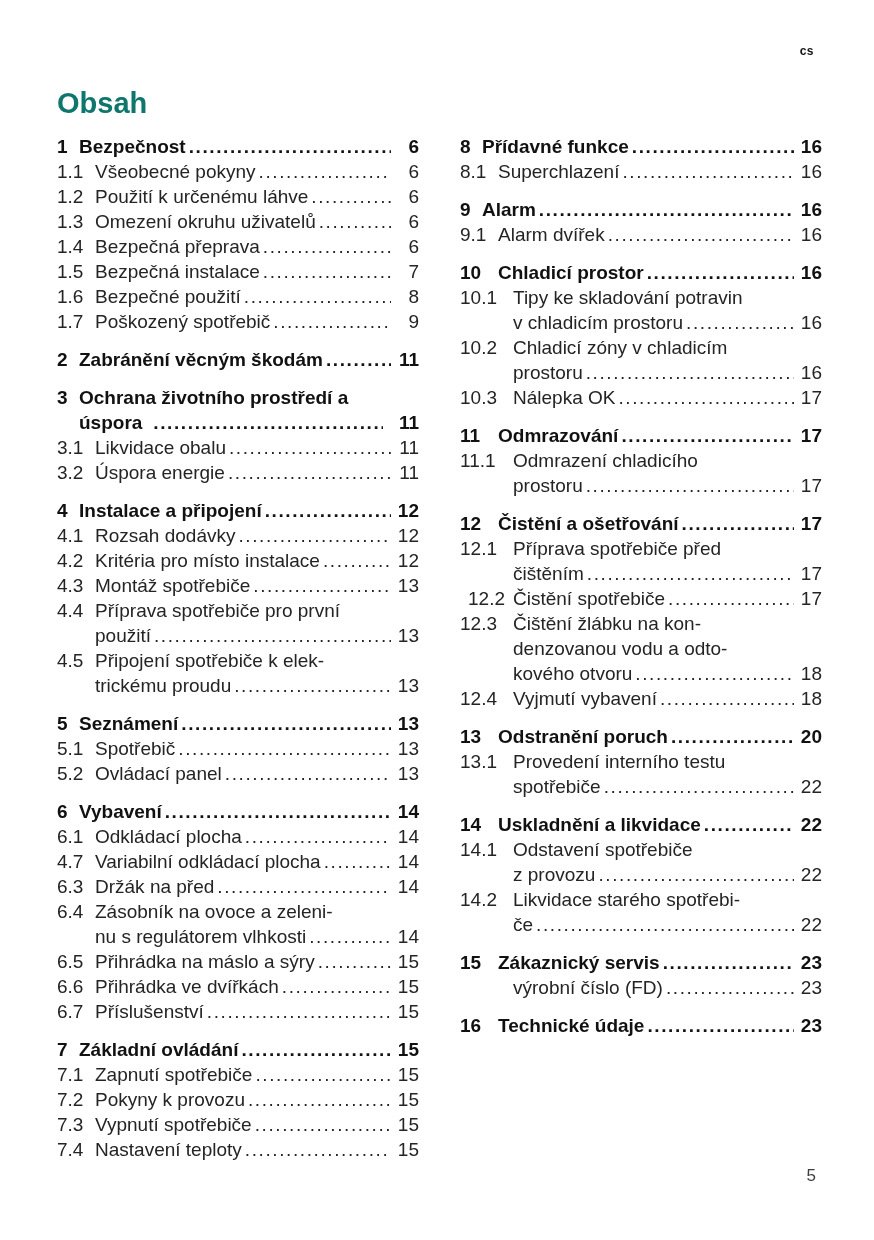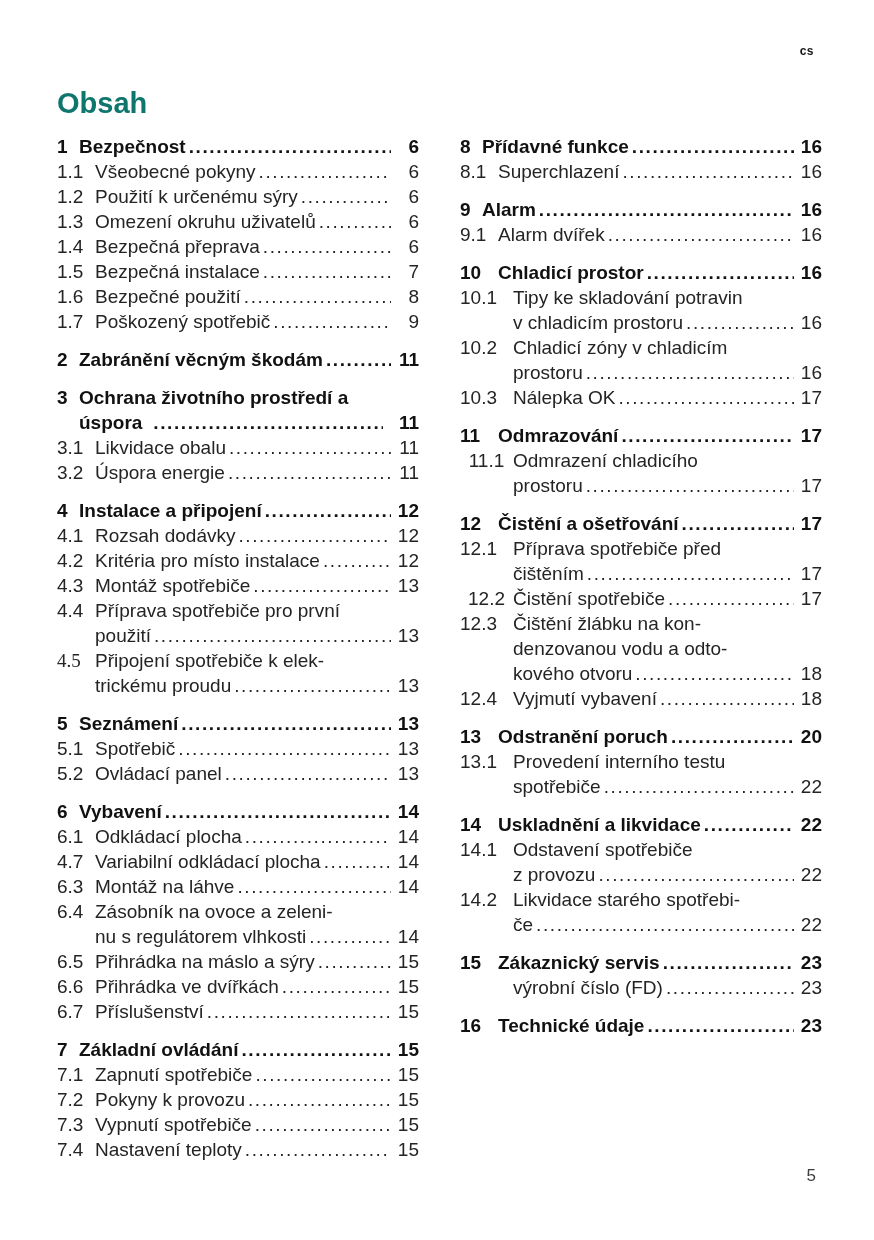--- a/index.html
+++ b/index.html
@@ -100,7 +100,7 @@
           <div class="toc-item">
             <div class="toc-line">
               <span class="toc-num" style="min-width: 38px;">1.2</span>
-              <span class="toc-text">Použití k určenému sýry</span>
+              <span class="toc-text">Použití k určenému láhve</span>
               <span class="toc-fill"></span>
               <span class="toc-page">6</span>
             </div>

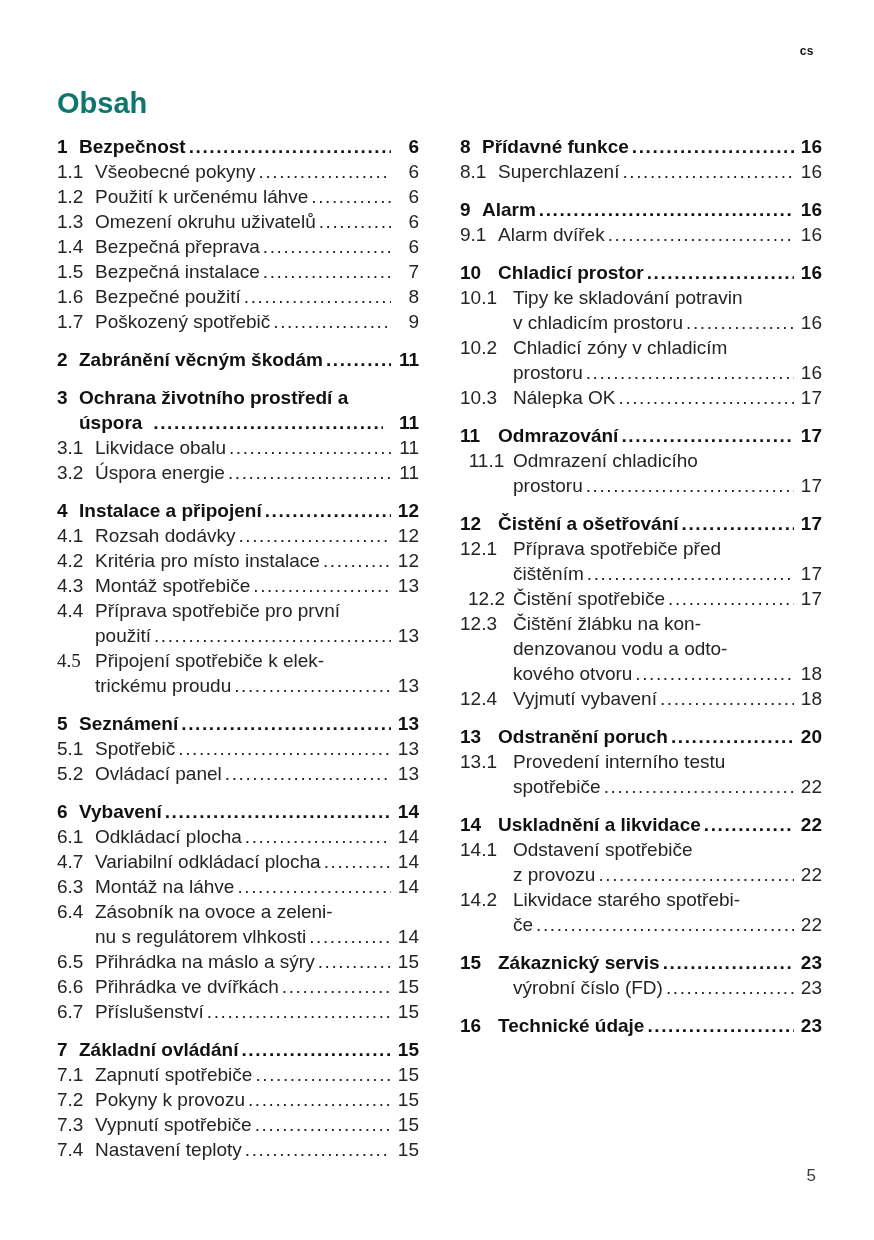--- a/index.html
+++ b/index.html
@@ -467,7 +467,7 @@
           </div>
           <div class="toc-item">
             <div class="toc-line">
-              <span class="toc-num" style="min-width: 53px; text-align: center;">11.1</span>
+              <span class="toc-num" style="min-width: 53px;">11.1</span>
               <span class="toc-text">Odmrazení chladicího</span>
             </div>
             <div class="toc-line" style="padding-left: 53px;">

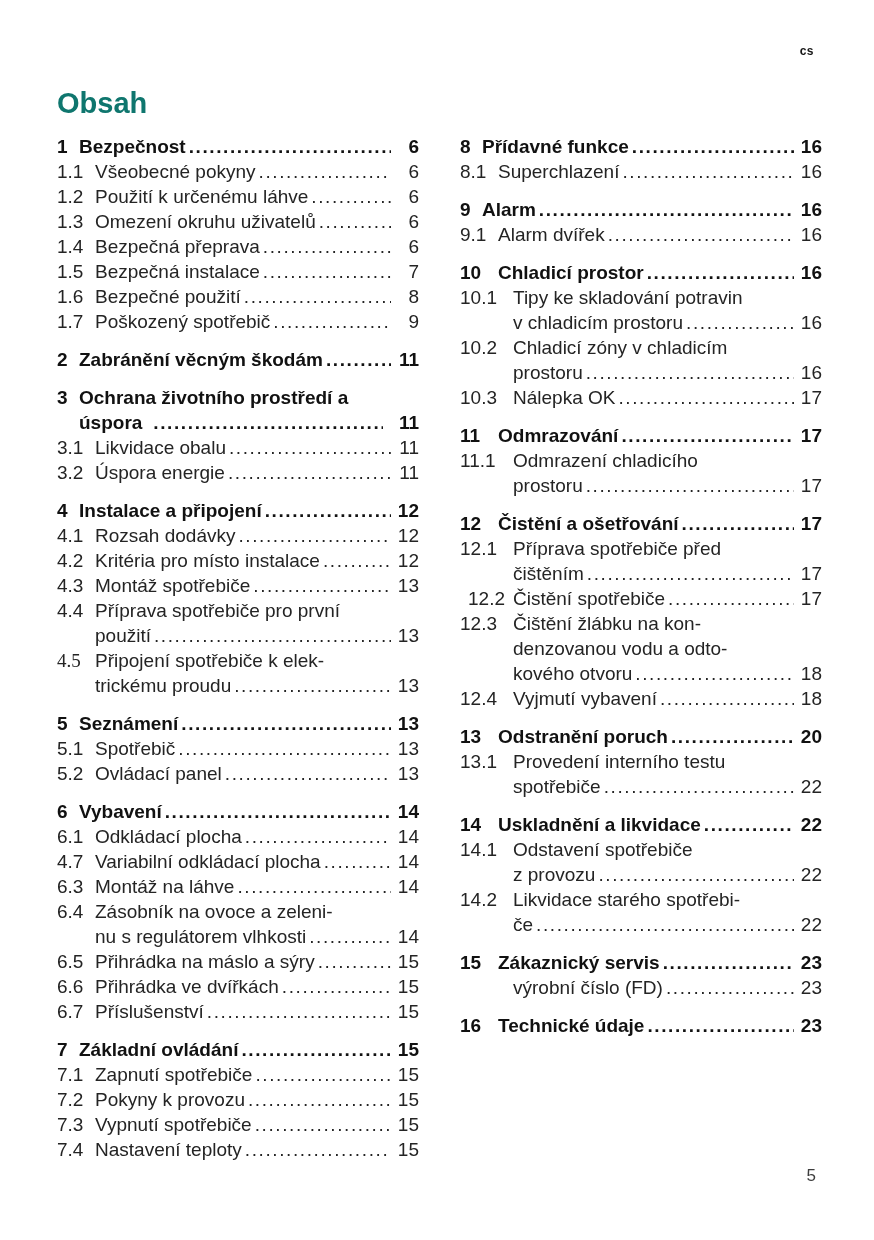--- a/index.html
+++ b/index.html
@@ -231,7 +231,7 @@
           </div>
           <div class="toc-item">
             <div class="toc-line">
-              <span class="toc-num" style="min-width: 38px; font-family: Liberation Serif, serif;">4.5</span>
+              <span class="toc-num" style="min-width: 38px;">4.5</span>
               <span class="toc-text">Připojení spotřebiče k elek-</span>
             </div>
             <div class="toc-line" style="padding-left: 38px;">

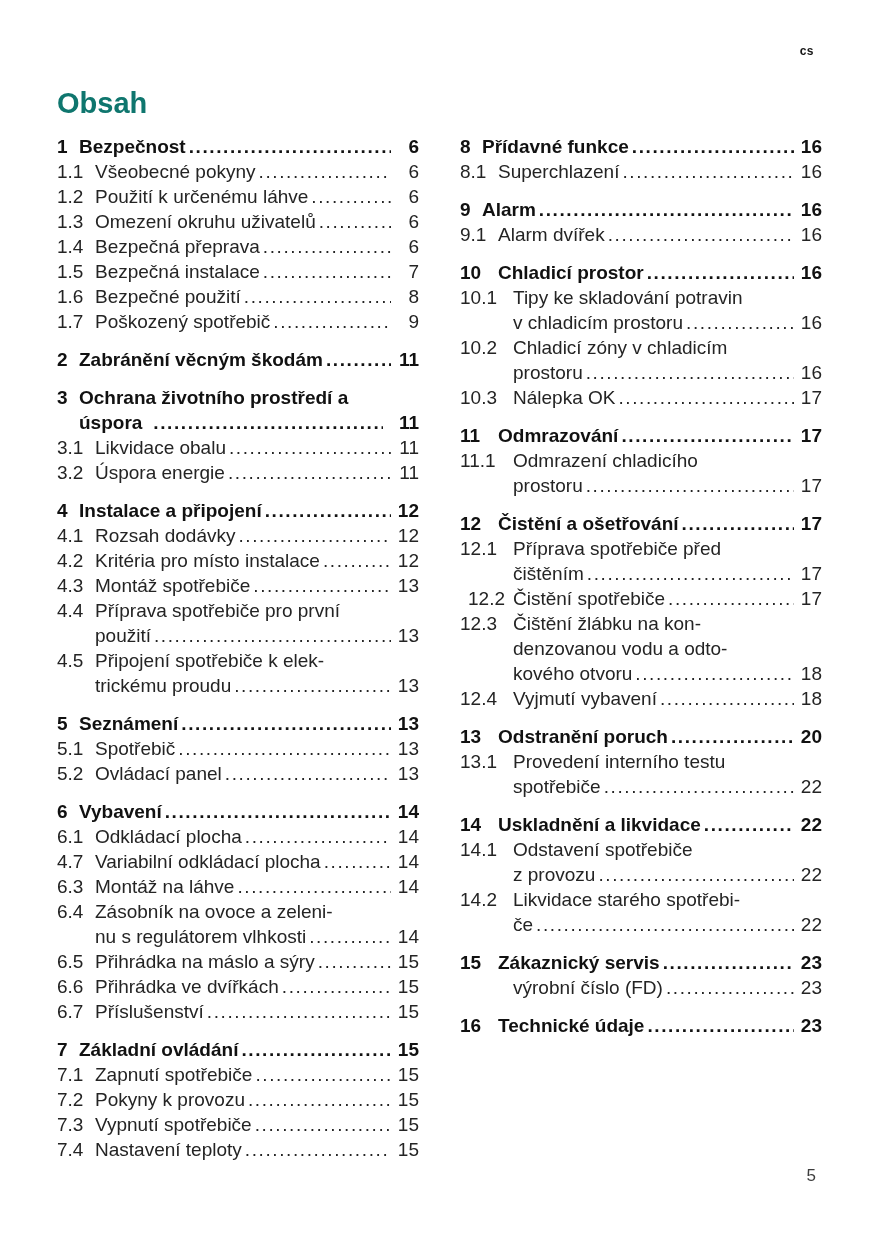--- a/index.html
+++ b/index.html
@@ -295,7 +295,7 @@
           <div class="toc-item">
             <div class="toc-line">
               <span class="toc-num" style="min-width: 38px;">6.3</span>
-              <span class="toc-text">Montáž na láhve</span>
+              <span class="toc-text">Držák na před</span>
               <span class="toc-fill"></span>
               <span class="toc-page">14</span>
             </div>

